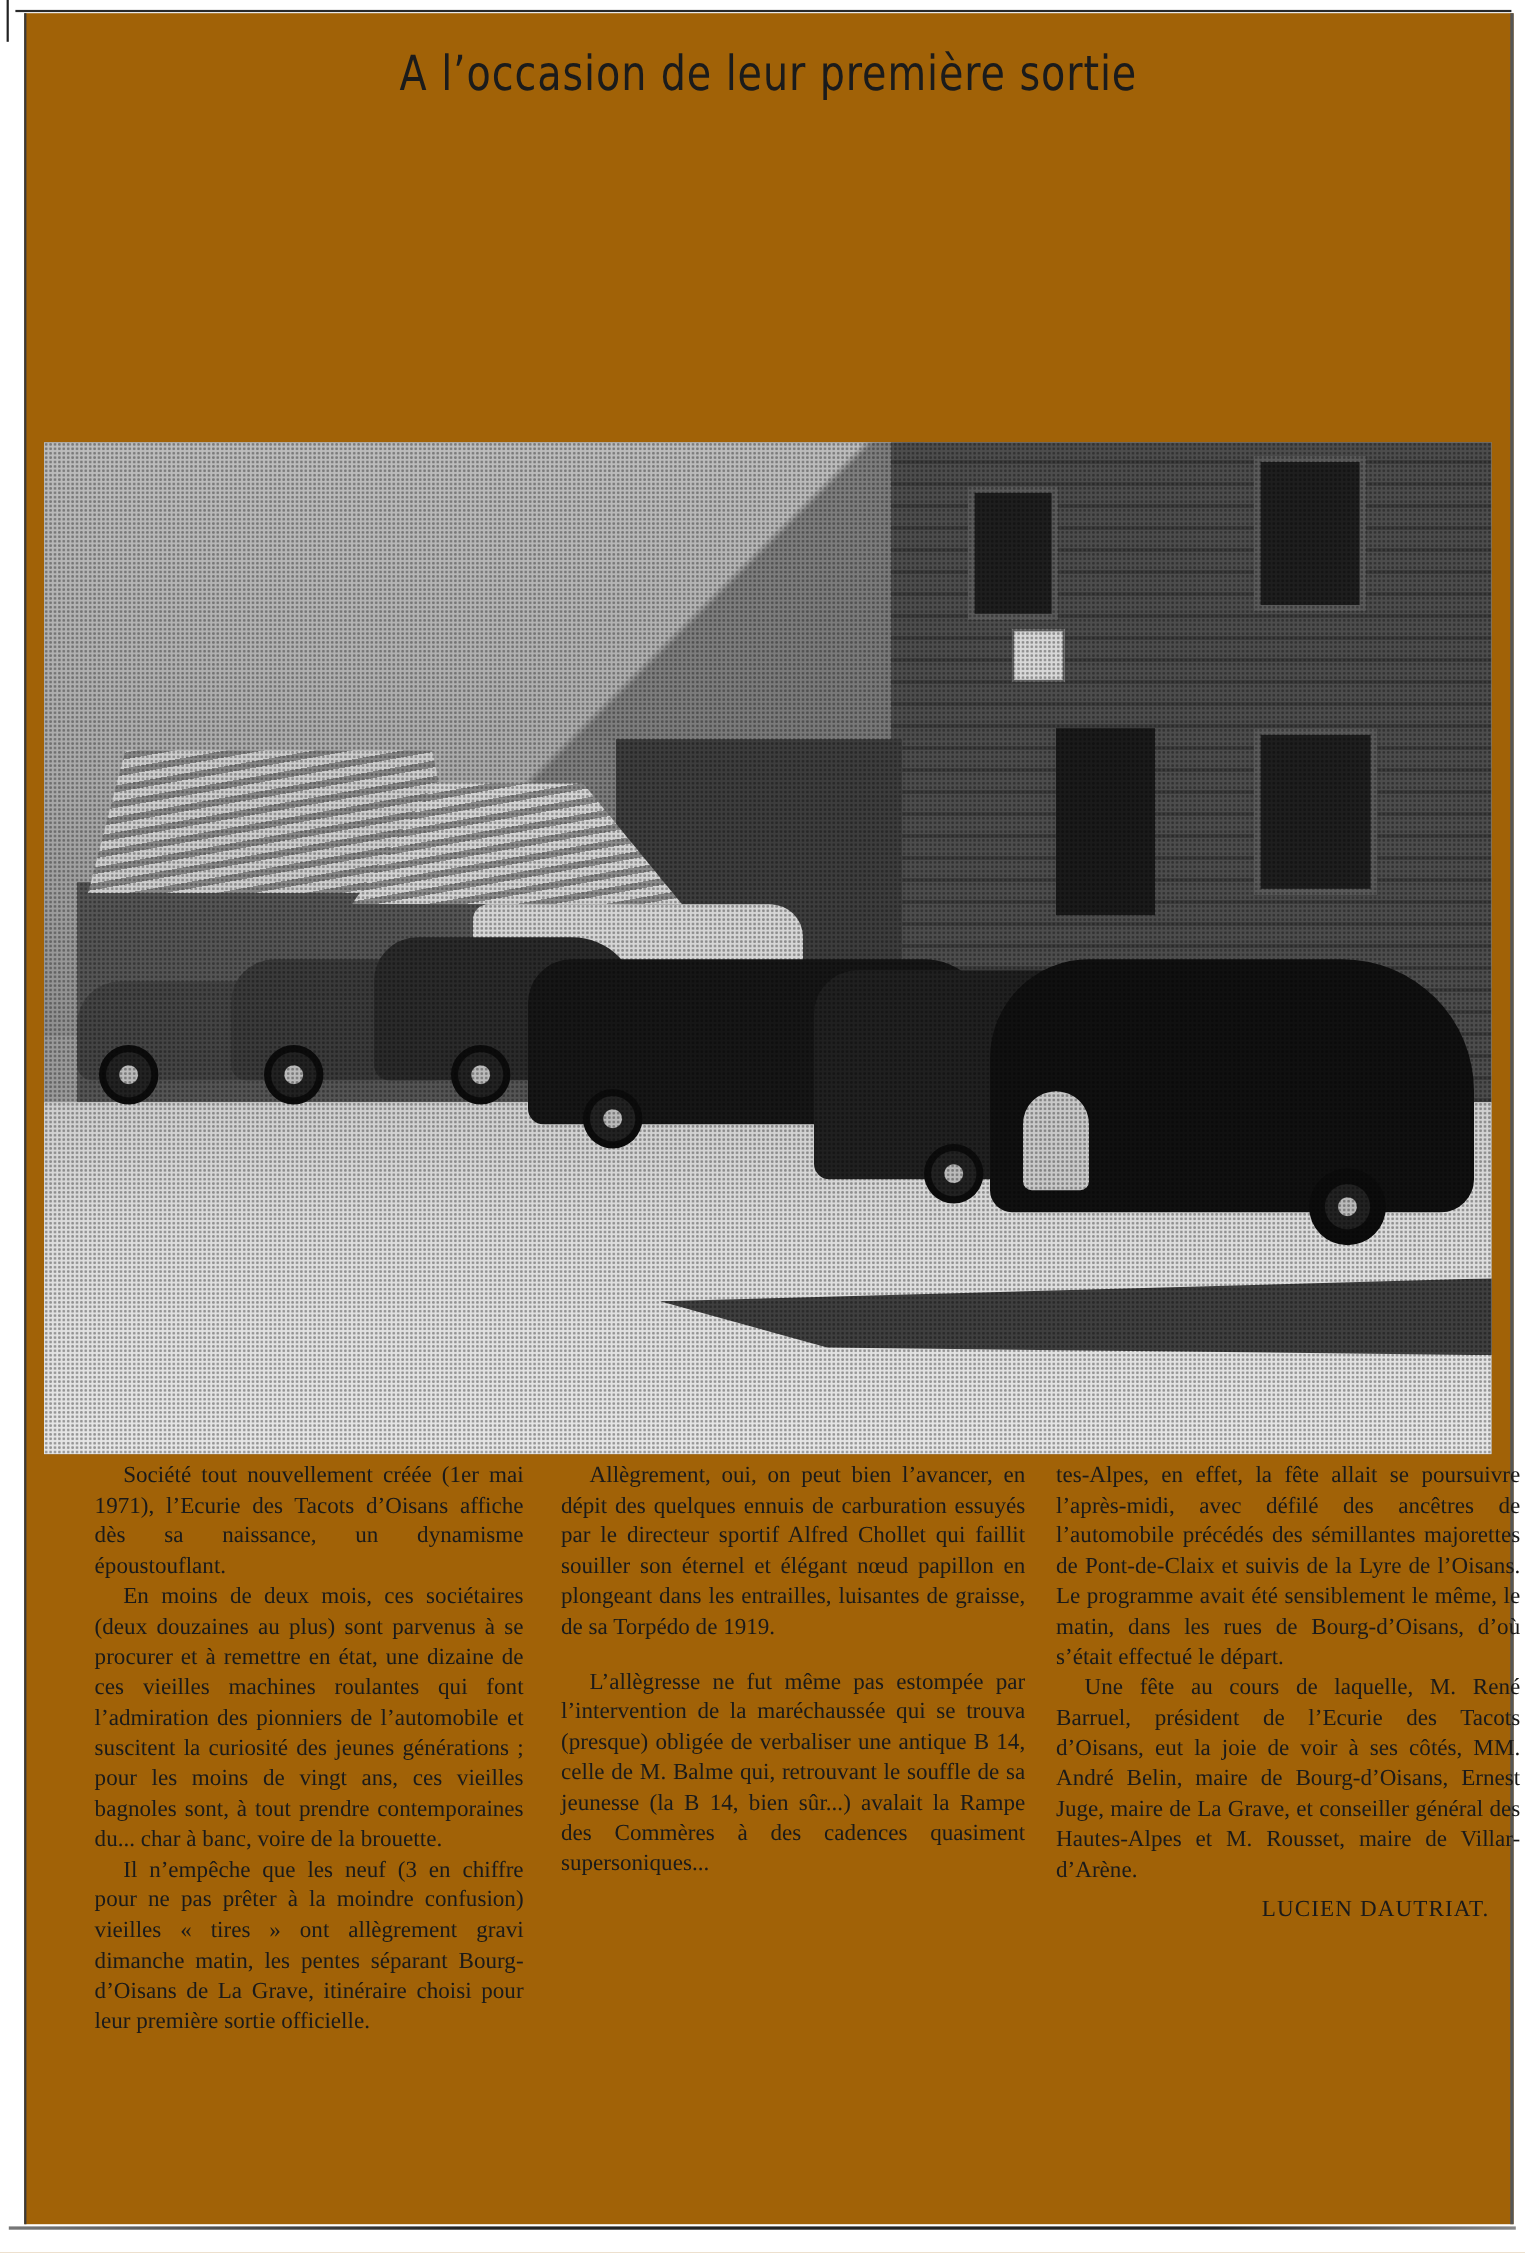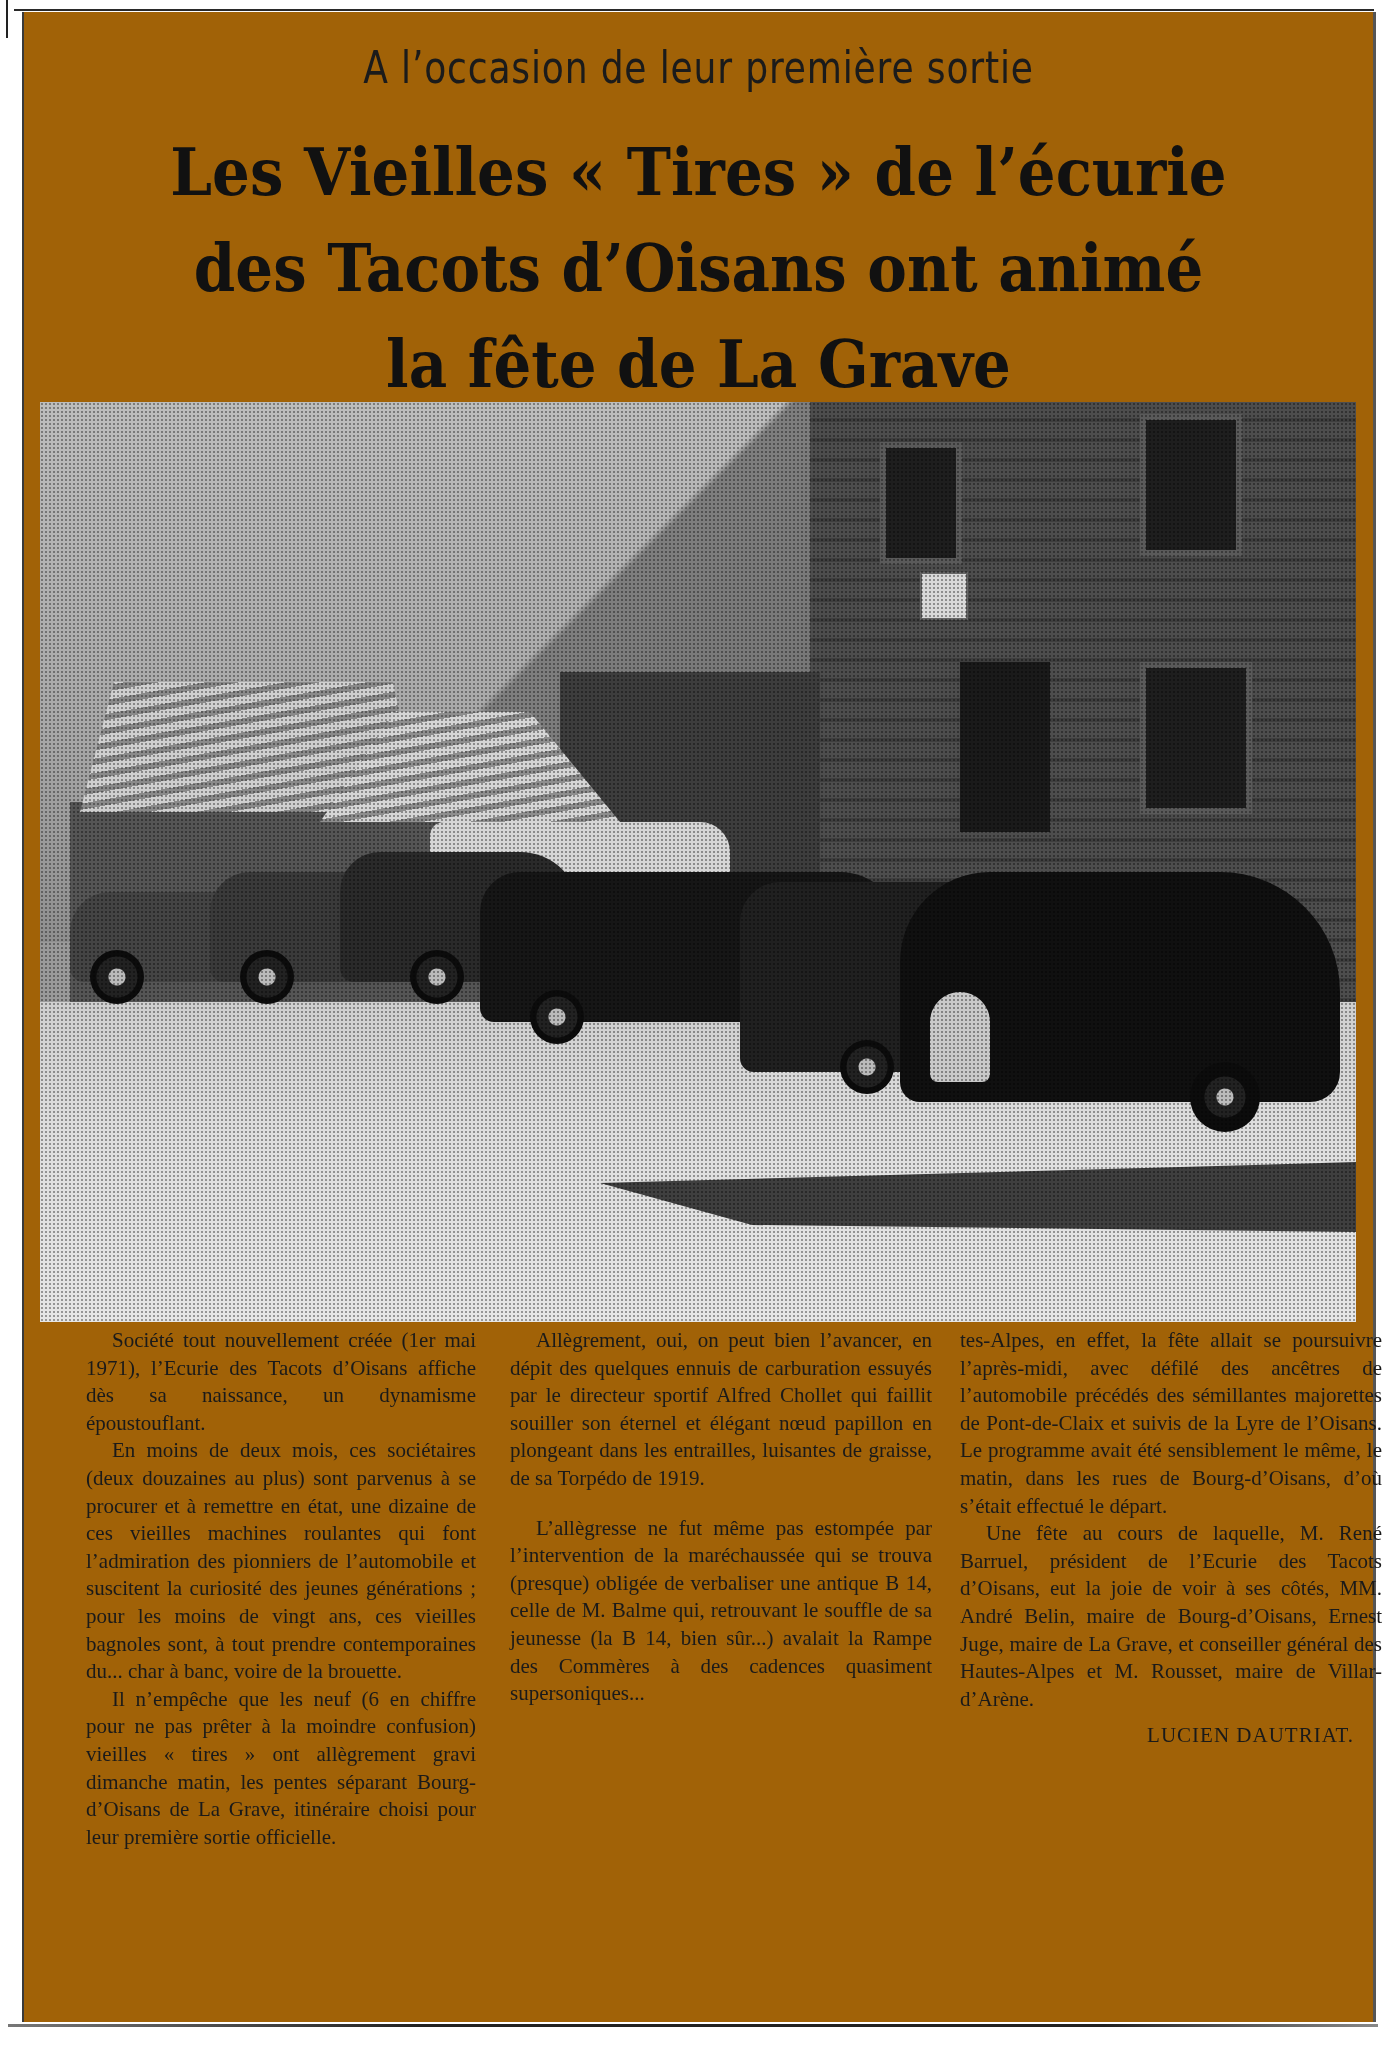--- a/index.html
+++ b/index.html
@@ -123,11 +123,6 @@
 
   <div class="kicker">A l’occasion de leur première sortie</div>
 
-  <h1 class="headline" style="margin:0;">
-    <span>Les Vieilles « Tires » de l’écurie</span>
-    <span>des Tacots d’Oisans ont animé</span>
-    <span>la fête de La Grave</span>
-  </h1>
 
   <div class="photo" title="Halftone photograph of a row of vintage cars parked in front of a stone building and chalet roofs, mountain in background">
     <div class="sky"></div>

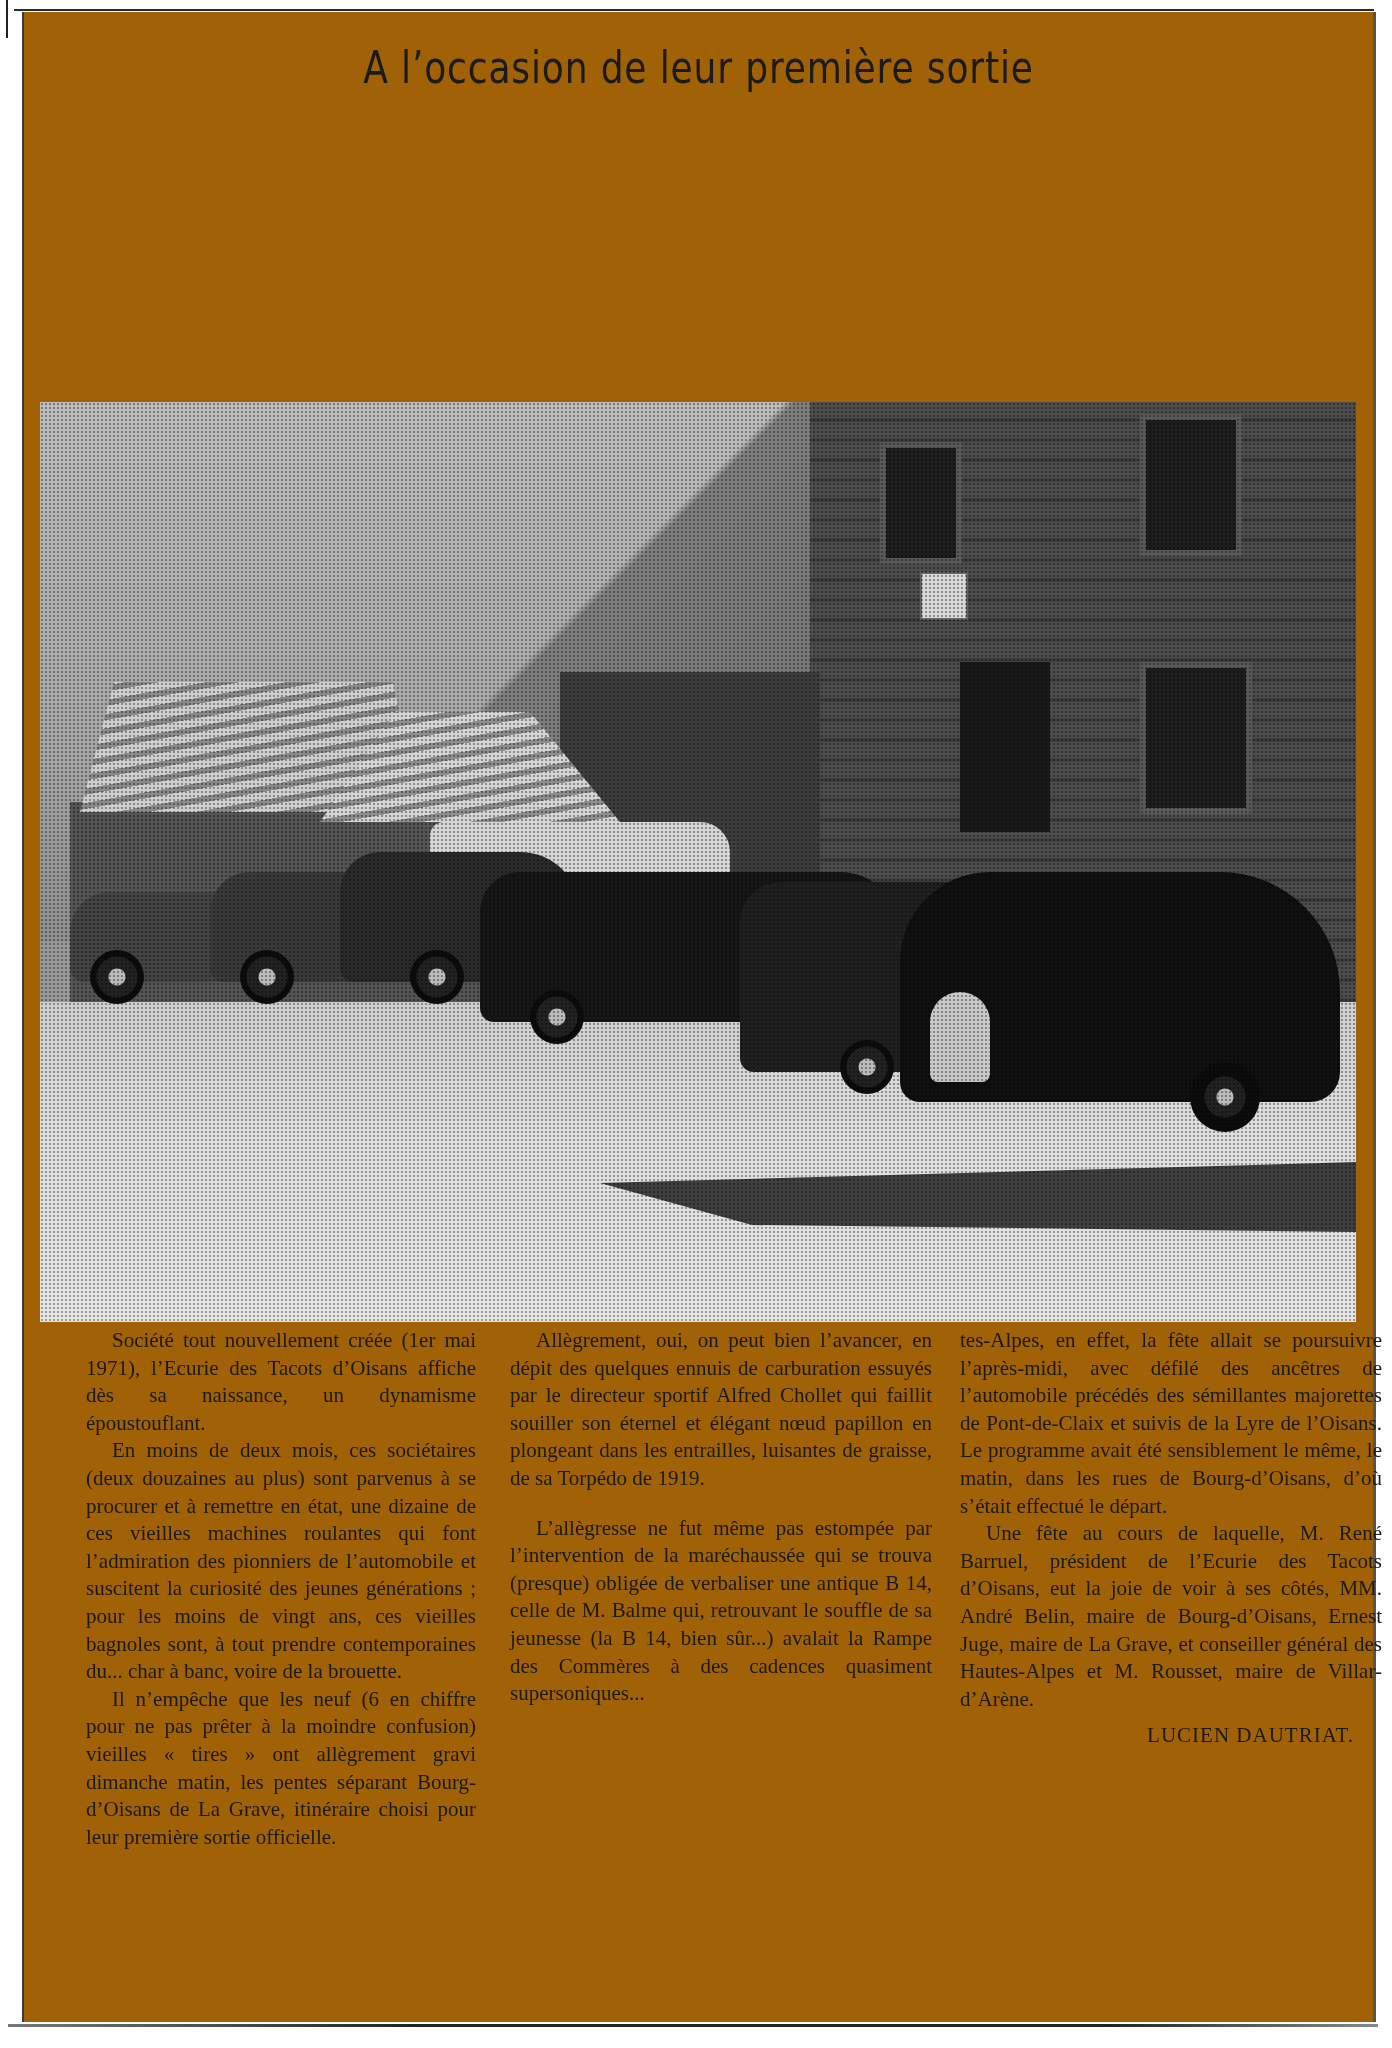--- a/index.html
+++ b/index.html
@@ -166,7 +166,7 @@
     <div class="col col1">
       <p>Société tout nouvellement créée (1er mai 1971), l’Ecurie des Tacots d’Oisans affiche dès sa naissance, un dynamisme époustouflant.</p>
       <p>En moins de deux mois, ces sociétaires (deux douzaines au plus) sont parvenus à se procurer et à remettre en état, une dizaine de ces vieilles machines roulantes qui font l’admiration des pionniers de l’automobile et suscitent la curiosité des jeunes générations ; pour les moins de vingt ans, ces vieilles bagnoles sont, à tout prendre contemporaines du... char à banc, voire de la brouette.</p>
-      <p>Il n’empêche que les neuf (6 en chiffre pour ne pas prêter à la moindre confusion) vieilles « tires » ont allègrement gravi dimanche matin, les pentes séparant Bourg-d’Oisans de La Grave, itinéraire choisi pour leur première sortie officielle.</p>
+      <p>Il n’empêche que les neuf (3 en chiffre pour ne pas prêter à la moindre confusion) vieilles « tires » ont allègrement gravi dimanche matin, les pentes séparant Bourg-d’Oisans de La Grave, itinéraire choisi pour leur première sortie officielle.</p>
     </div>
     <div class="col col2">
       <p>Allègrement, oui, on peut bien l’avancer, en dépit des quelques ennuis de carburation essuyés par le directeur sportif Alfred Chollet qui faillit souiller son éternel et élégant nœud papillon en plongeant dans les entrailles, luisantes de graisse, de sa Torpédo de 1919.</p>

